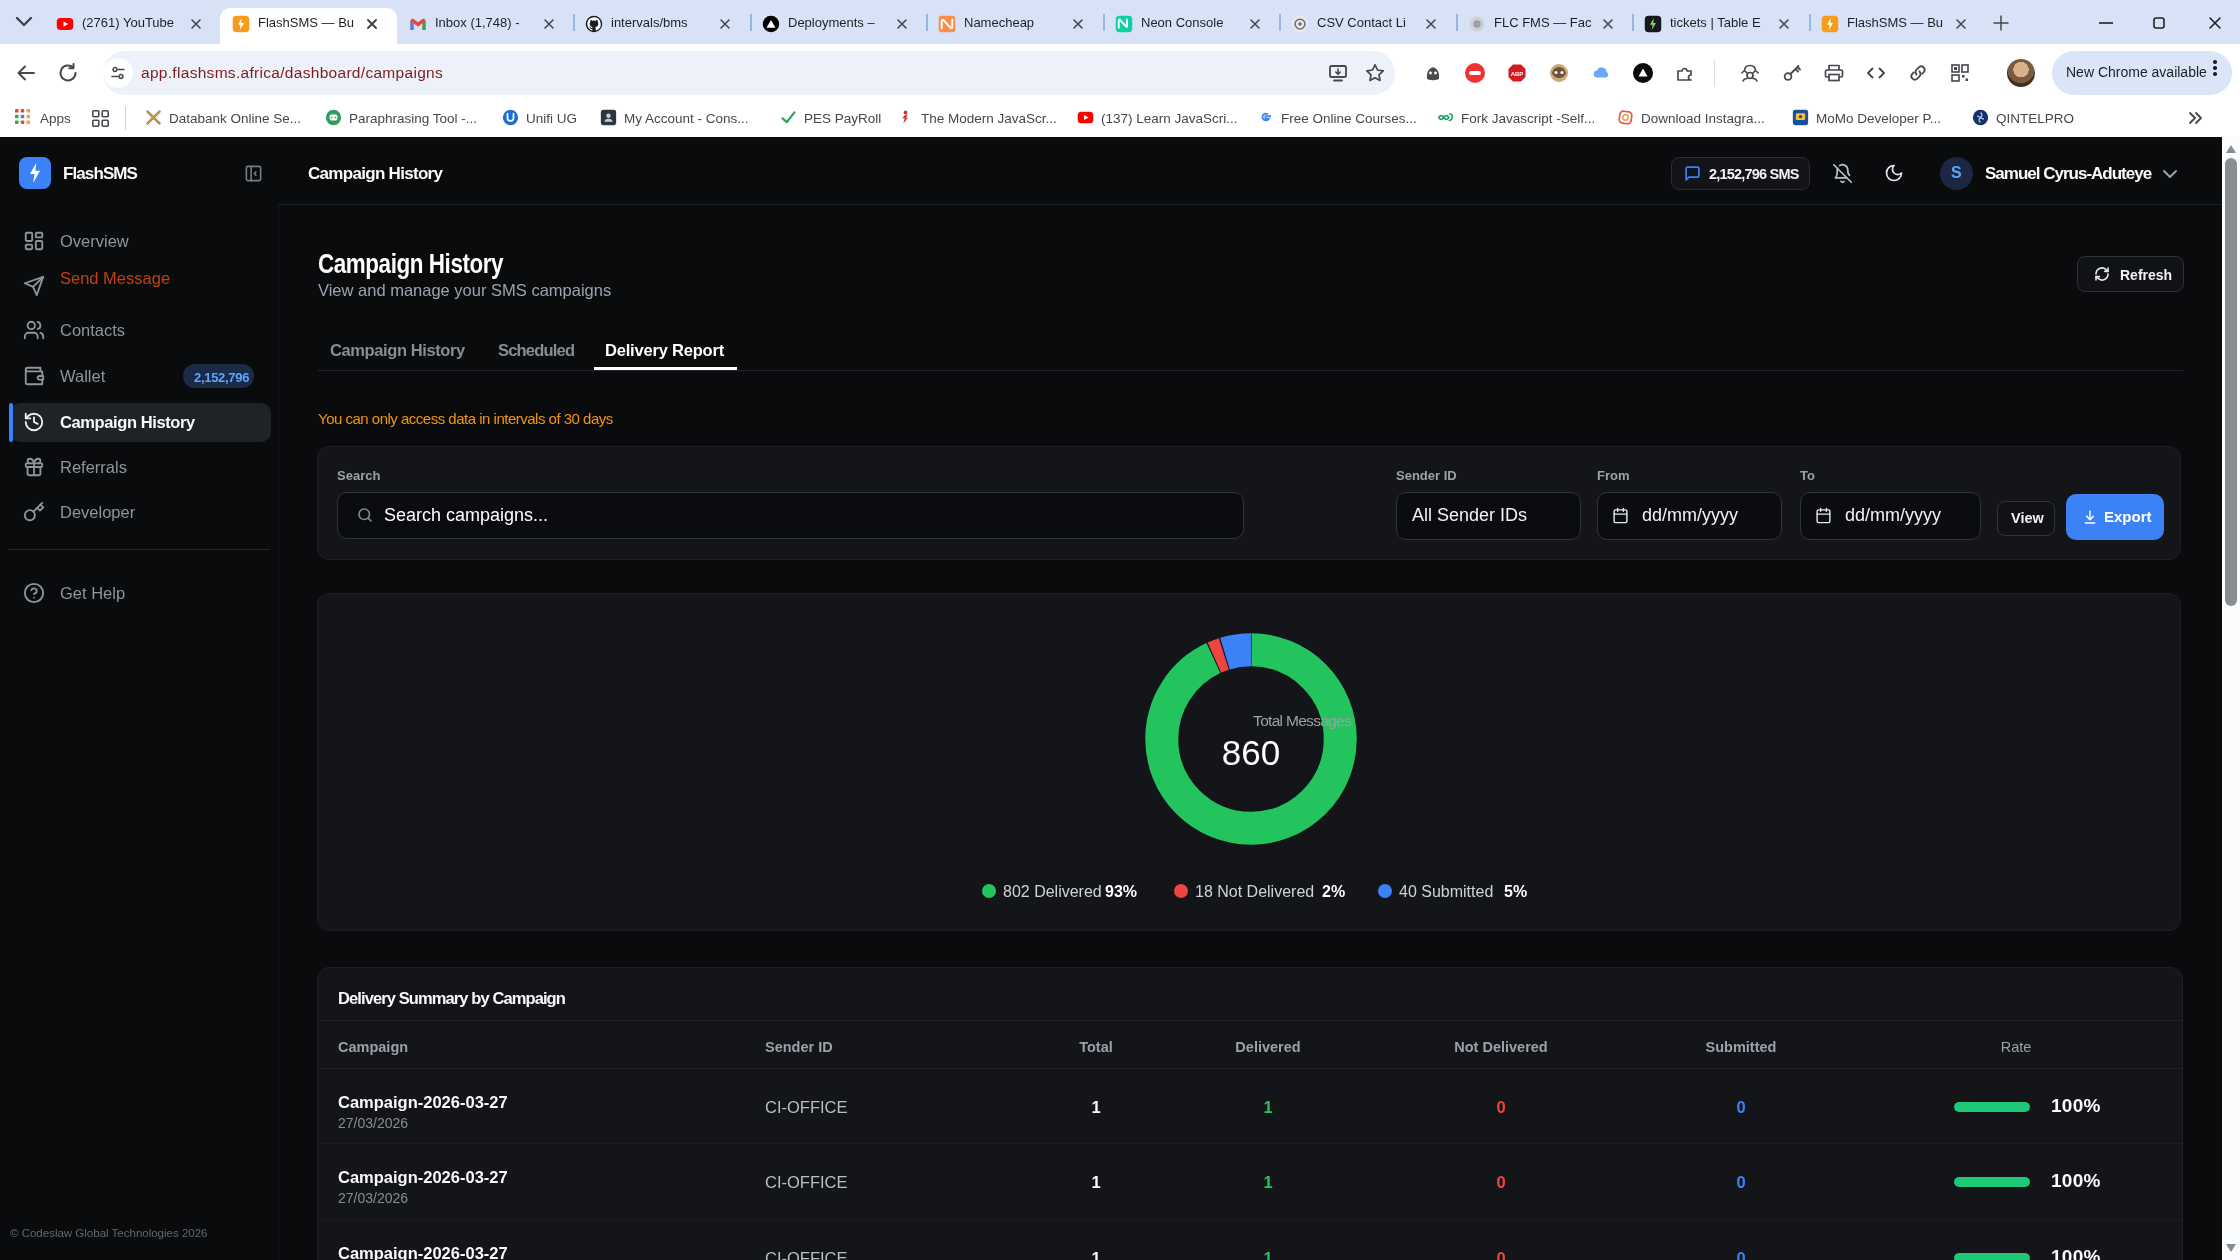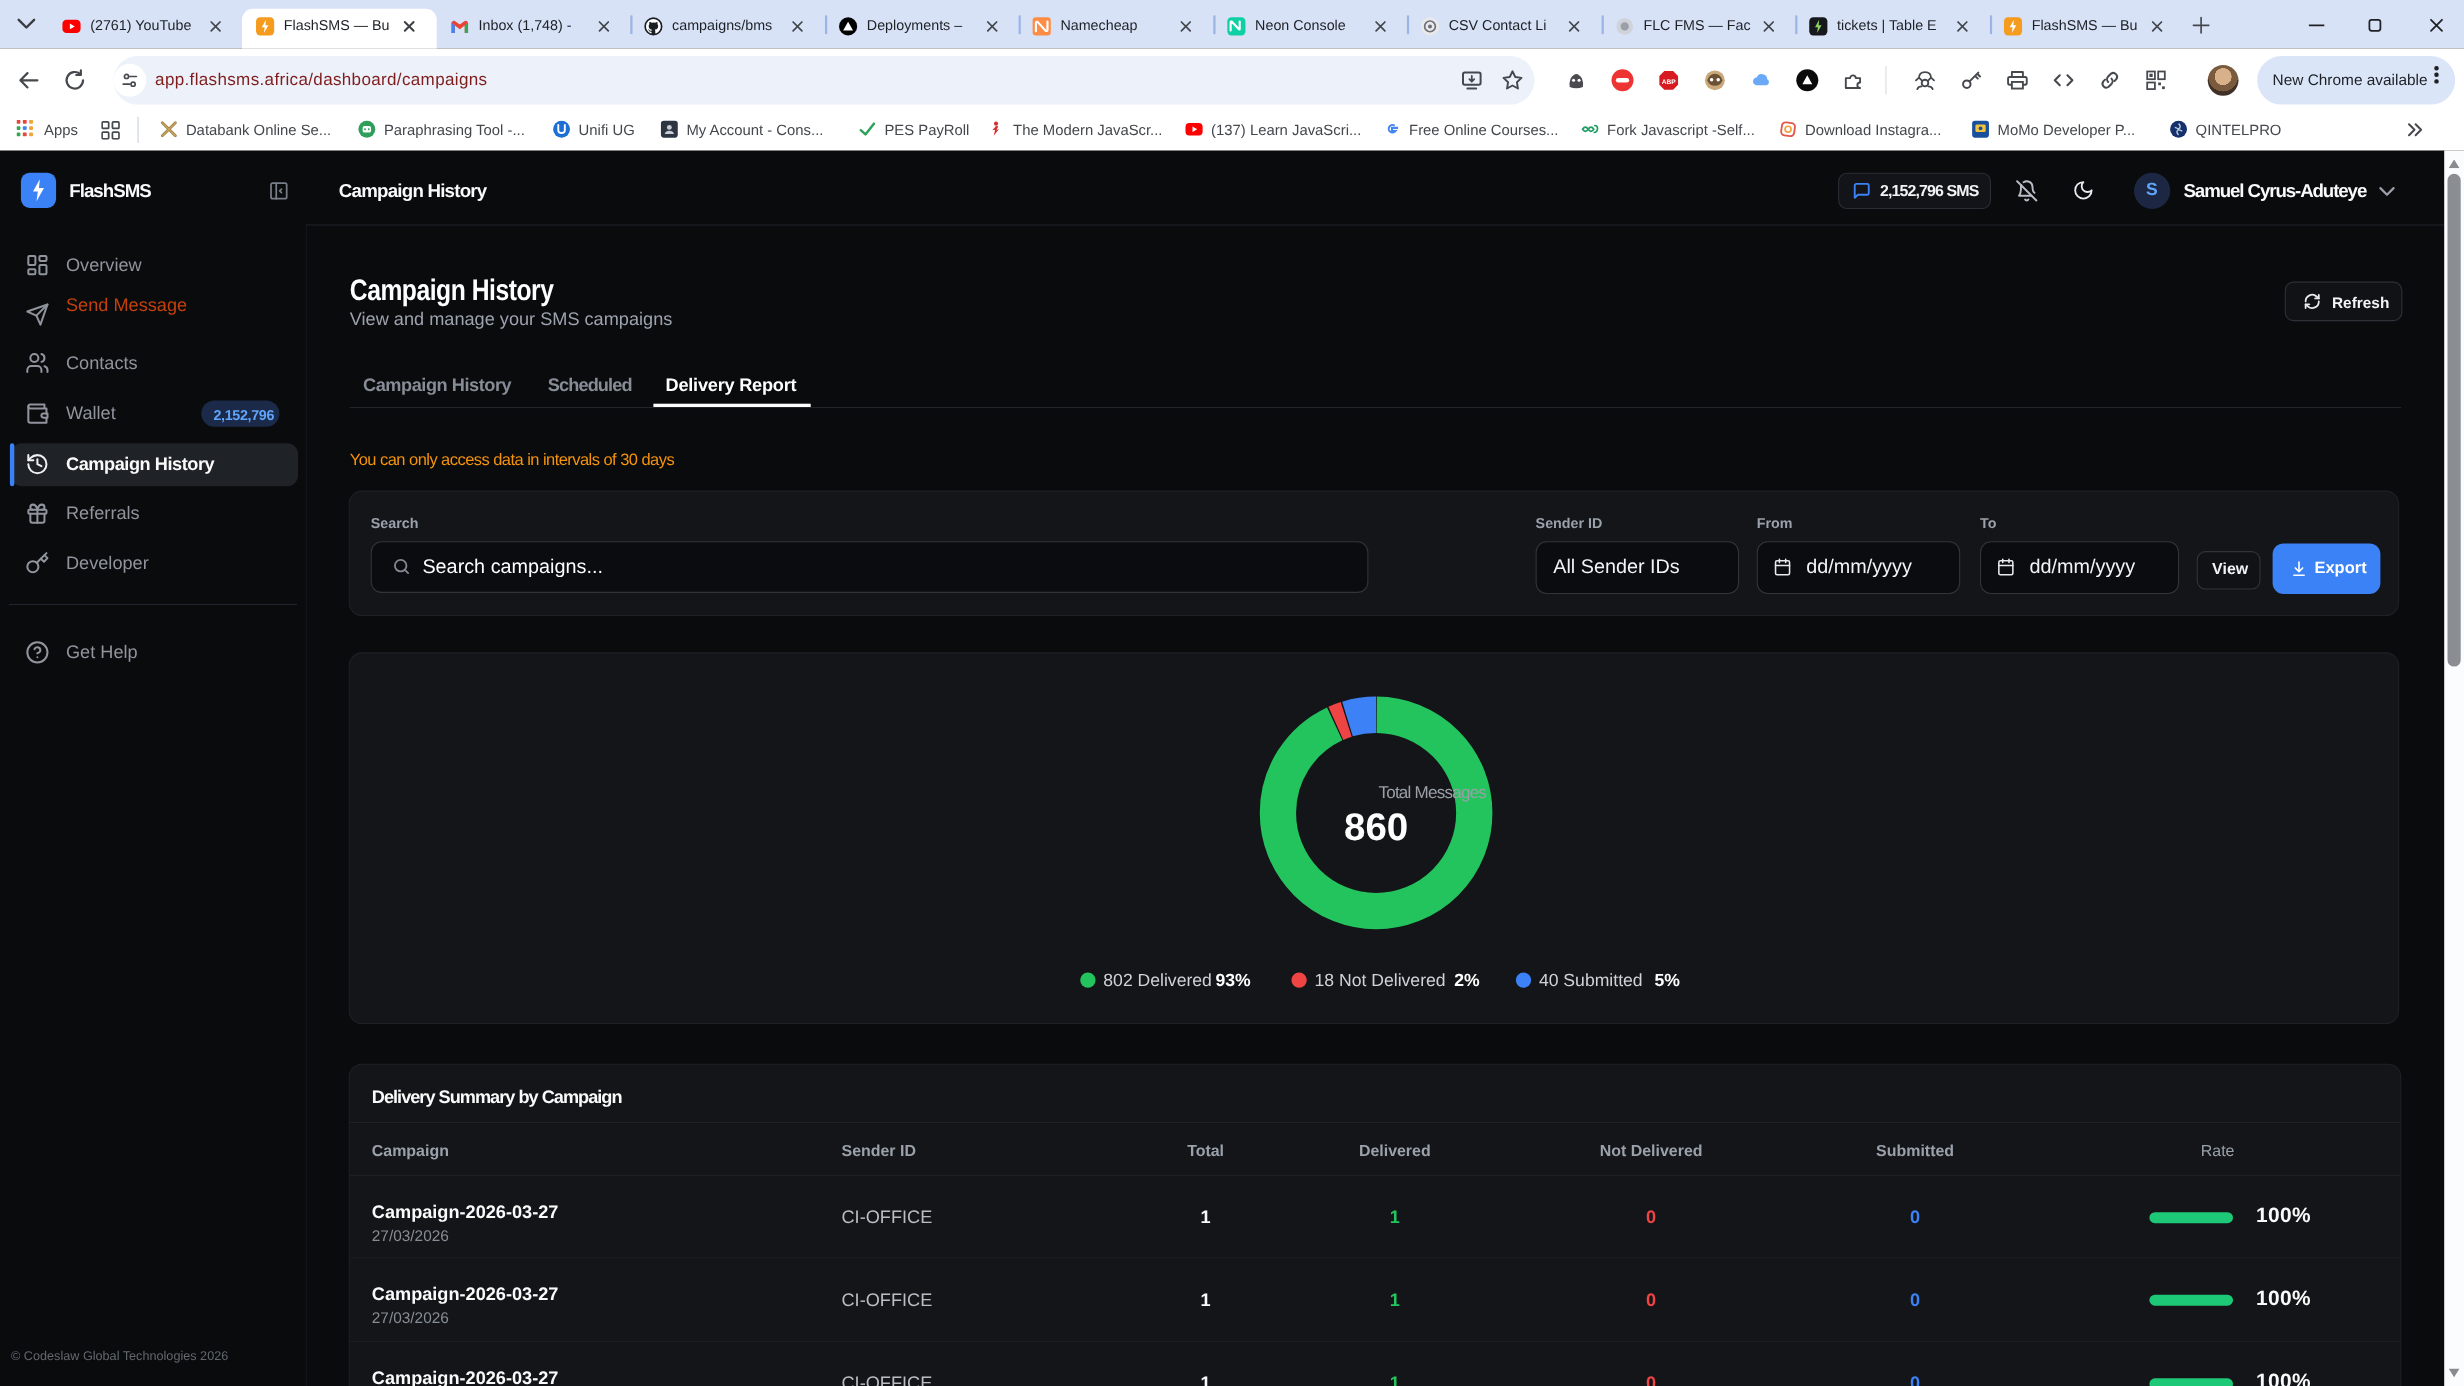--- a/index.html
+++ b/index.html
@@ -82,7 +82,7 @@
           <circle cx="12" cy="12" r="11" fill="#1b1f23"></circle>
           <path d="M12 3a9 9 0 0 0-2.85 17.54c.45.08.62-.2.62-.43v-1.7c-2.5.55-3.03-1.06-3.03-1.06-.41-1.04-1-1.32-1-1.32-.82-.56.06-.55.06-.55.9.06 1.38.93 1.38.93.8 1.38 2.11.98 2.63.75.08-.58.31-.98.57-1.2-2-.23-4.1-1-4.1-4.45 0-.98.35-1.79.93-2.42-.1-.23-.4-1.15.08-2.4 0 0 .76-.24 2.48.92a8.6 8.6 0 0 1 4.51 0c1.72-1.16 2.47-.92 2.47-.92.49 1.25.18 2.17.09 2.4.58.63.93 1.44.93 2.42 0 3.47-2.1 4.22-4.11 4.44.32.28.61.83.61 1.67v2.47c0 .24.16.52.62.43A9 9 0 0 0 12 3Z" fill="#fff"></path>
         </svg>
-      <div class="ttl">campaigns/bms</div>
+      <div class="ttl">intervals/bms</div>
       <svg class="tx" viewBox="0 0 16 16">
           <path d="M4 4 L12 12 M12 4 L4 12" stroke="#43464b" stroke-width="1.6" stroke-linecap="round"></path>
         </svg>

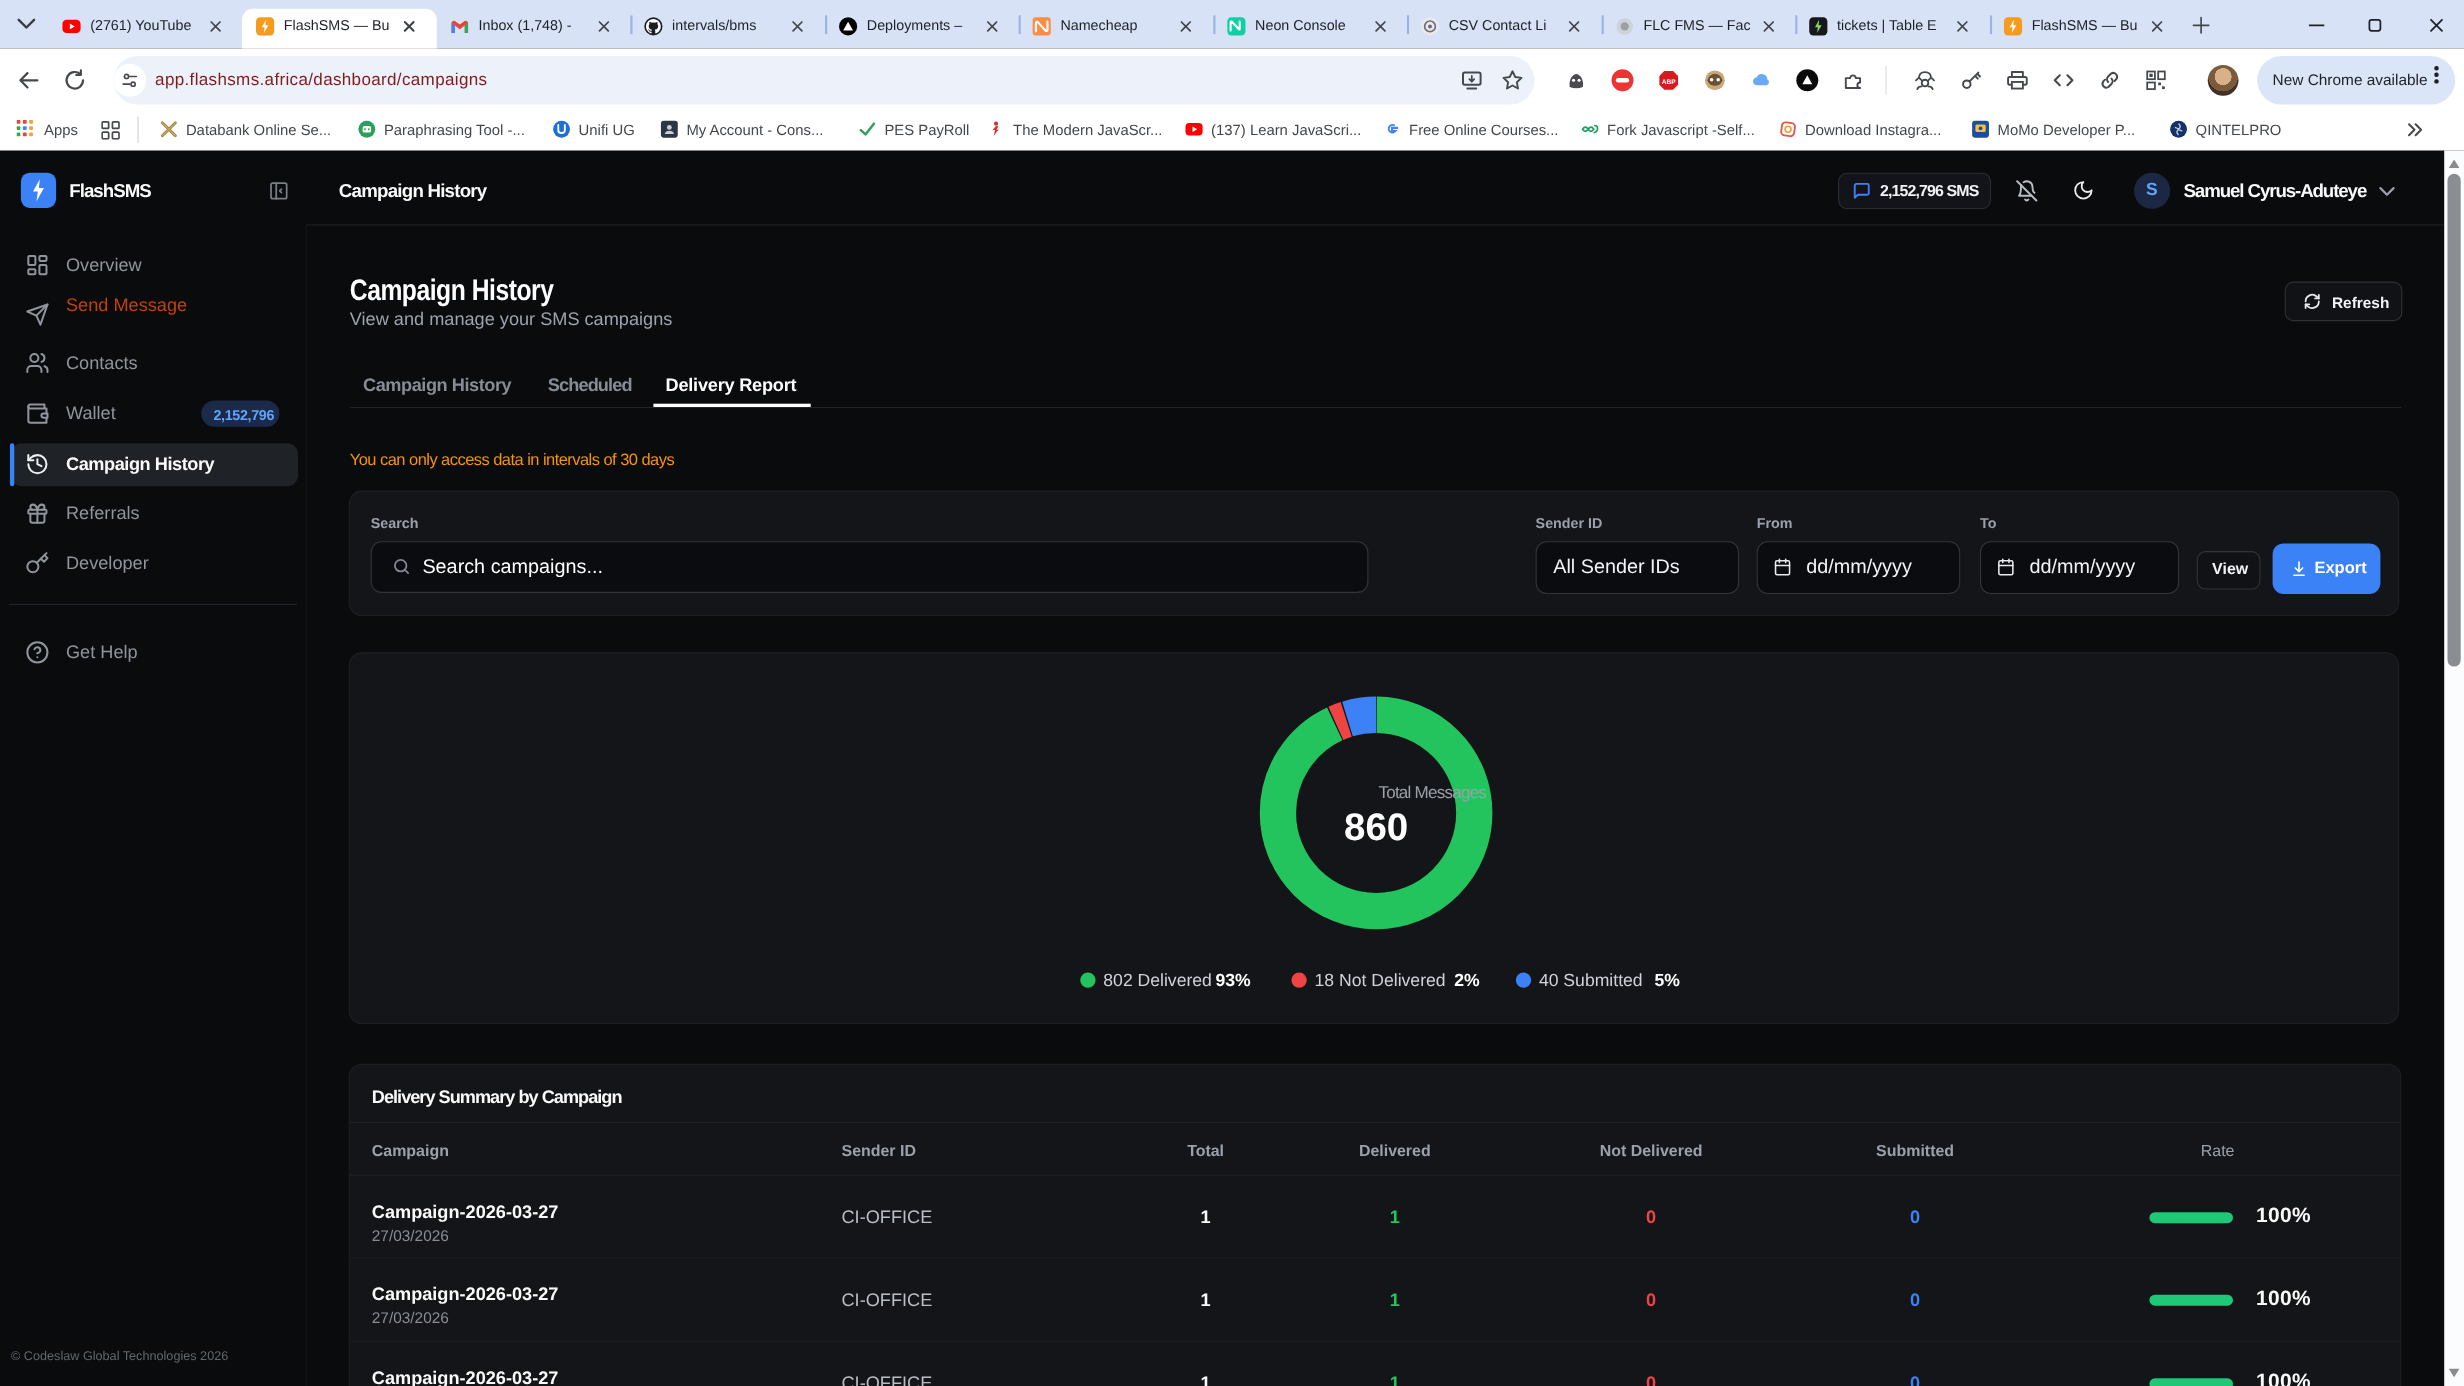--- a/index.html
+++ b/index.html
@@ -540,7 +540,7 @@
       </g>
     </svg>
     <div class="abs" style="left:1151px;top:575px;width:200px;text-align:right;font-size:15.5px;color:#9aa0a8;letter-spacing:-0.7px">Total Messages</div>
-    <div class="abs" style="left:1151px;top:596px;width:200px;text-align:center;font-size:35px;font-weight:bold;color:#fff">860</div>
+    <div class="abs" style="left:1151px;top:596px;width:200px;text-align:center;font-size:35px;font-weight:normal;color:#fff">860</div>
     <div class="abs" style="left:982px;top:747px;width:14px;height:14px;border-radius:50%;background:#23c45e"></div>
     <div class="abs" style="left:1003px;top:746px;font-size:16px;color:#cfd3d9">802 Delivered</div>
     <div class="abs" style="left:1105px;top:746px;font-size:16px;font-weight:bold;color:#fff">93%</div>

